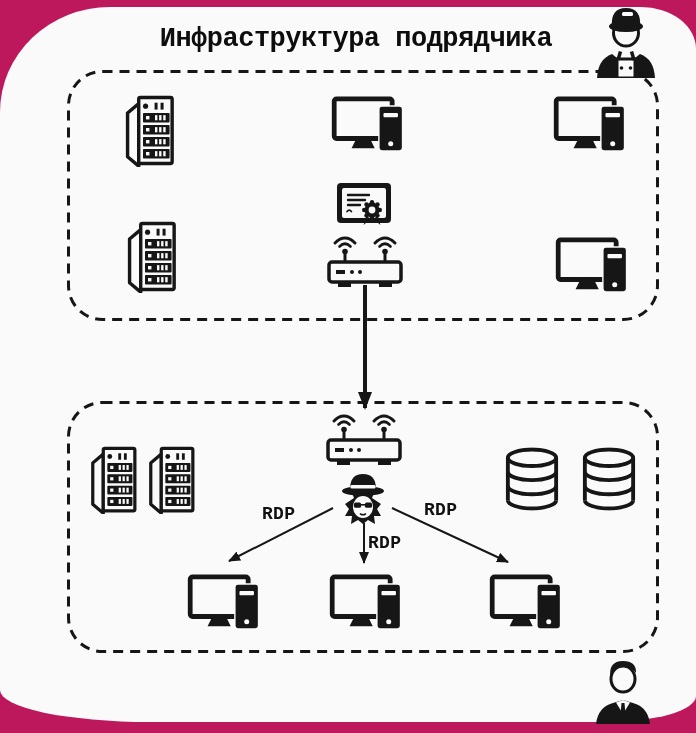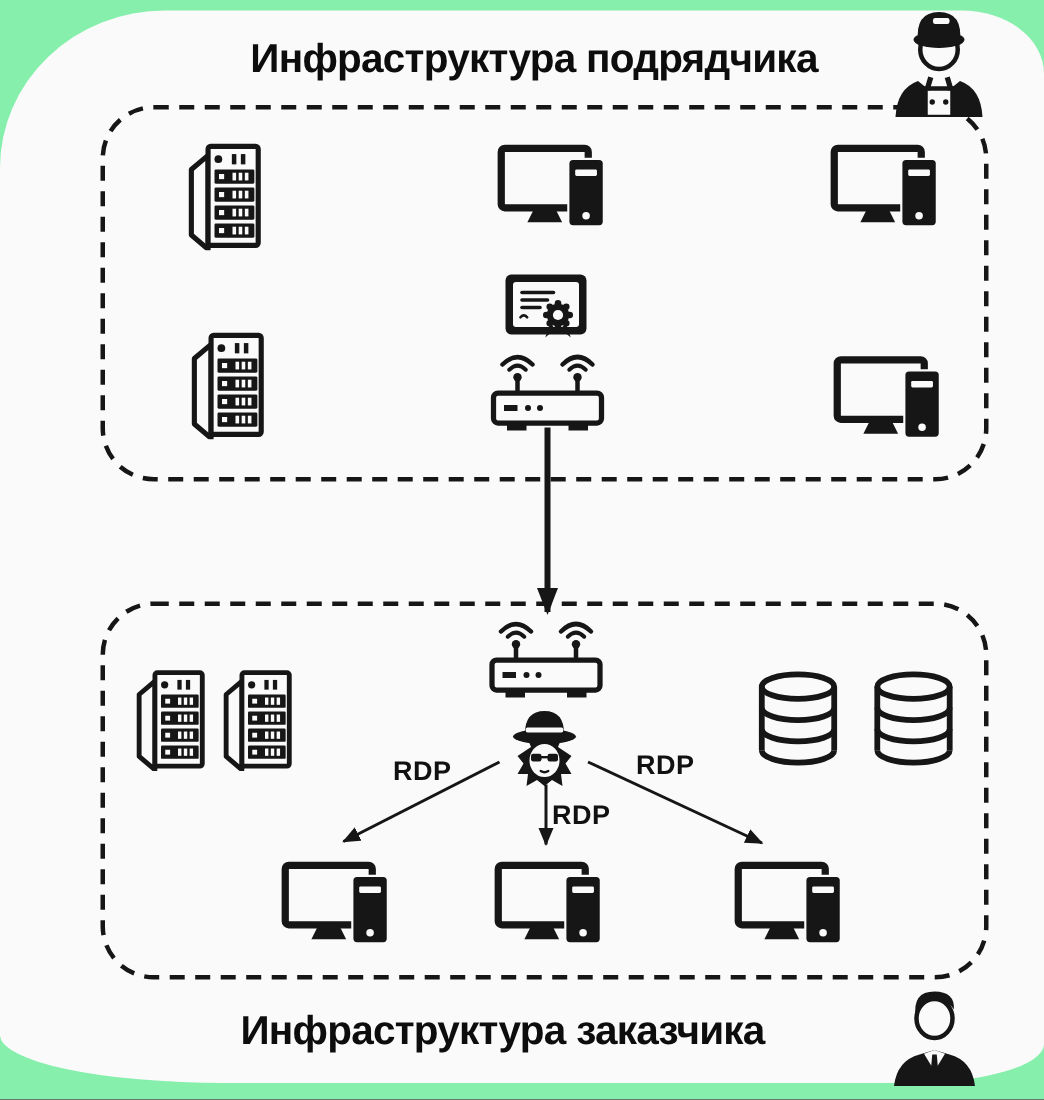--- a/index.html
+++ b/index.html
@@ -5,8 +5,8 @@
   html,body{margin:0;padding:0;background:#211e1d;}
   #stage{
     position:relative;width:696px;height:733px;overflow:hidden;
-    background:#86efac;
-    font-family:Liberation Sans, sans-serif;
+    background:#be185d;
+    font-family:Liberation Mono, monospace;
   }
   #card{
     position:absolute;left:0;top:7px;width:696px;height:715px;

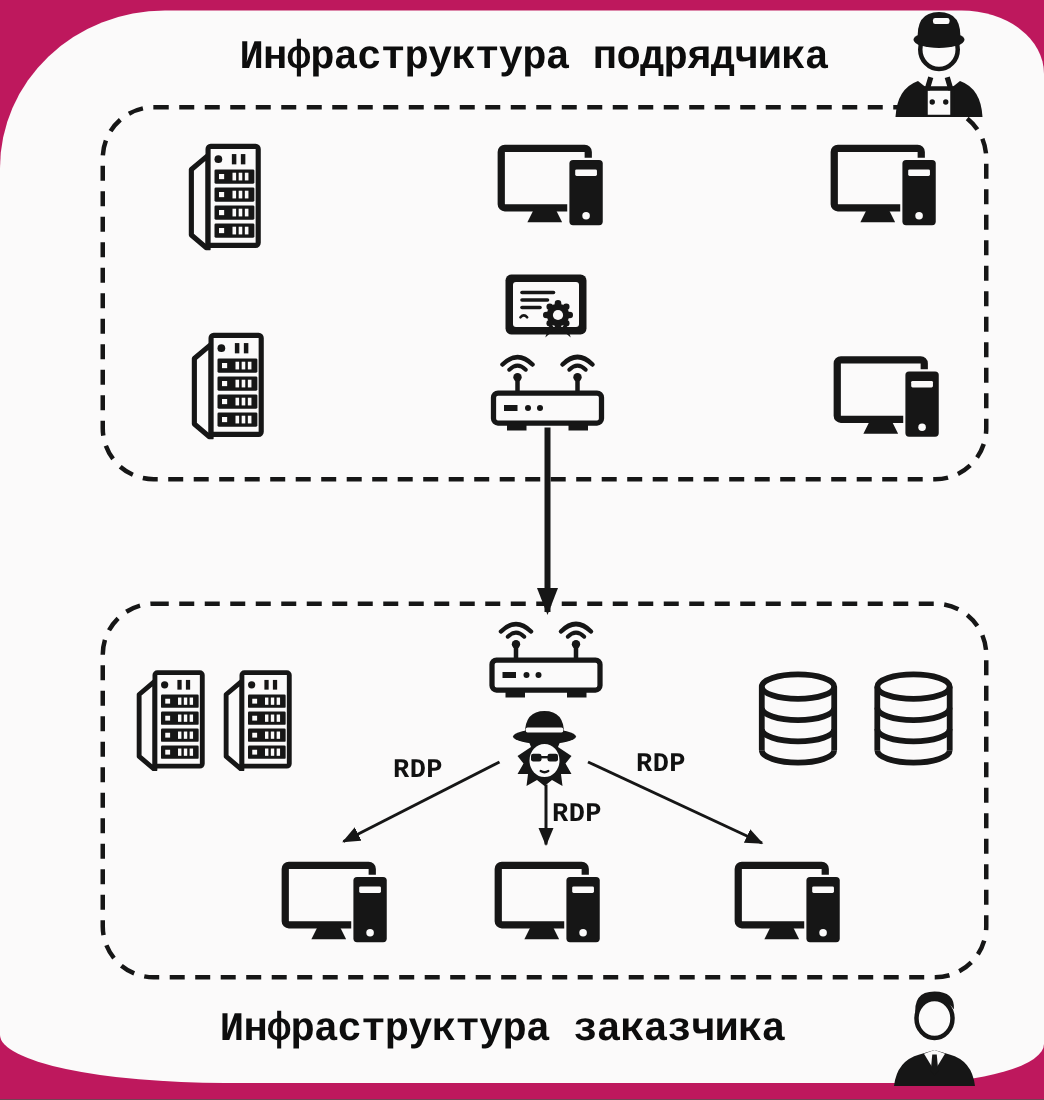--- a/index.html
+++ b/index.html
@@ -201,7 +201,6 @@
       </svg>
   </div>
 
-  <div class="title" style="left:135px;top:672px;">Инфраструктура заказчика</div>
   <div class="abs node" style="left:587px;top:656px;width:72px;height:68px;">
     <svg viewBox="0 0 72 68">
         <use href="#sym-businessman"></use>

